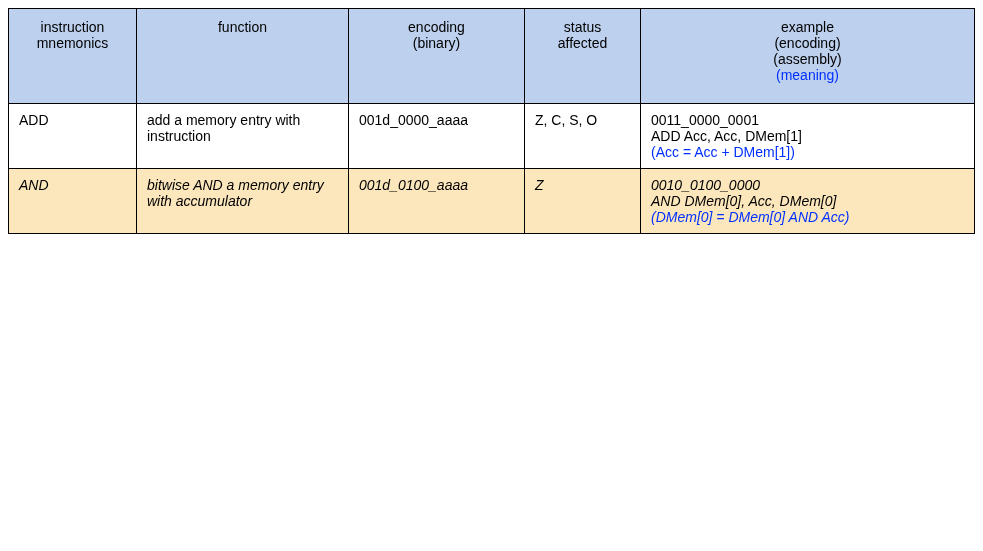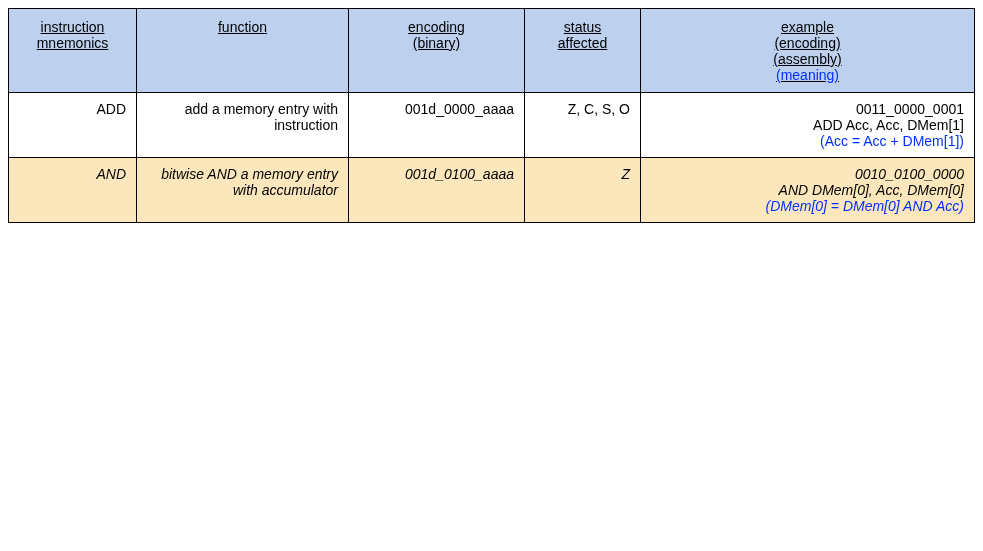--- a/index.html
+++ b/index.html
@@ -27,8 +27,7 @@
     text-align:center;
     vertical-align:top;
     padding-top:10px;
-    padding-bottom:9px;
-    text-decoration:underline;
+    padding-bottom:20px;
   }
   col.c1{width:128px;}
   col.c2{width:212px;}

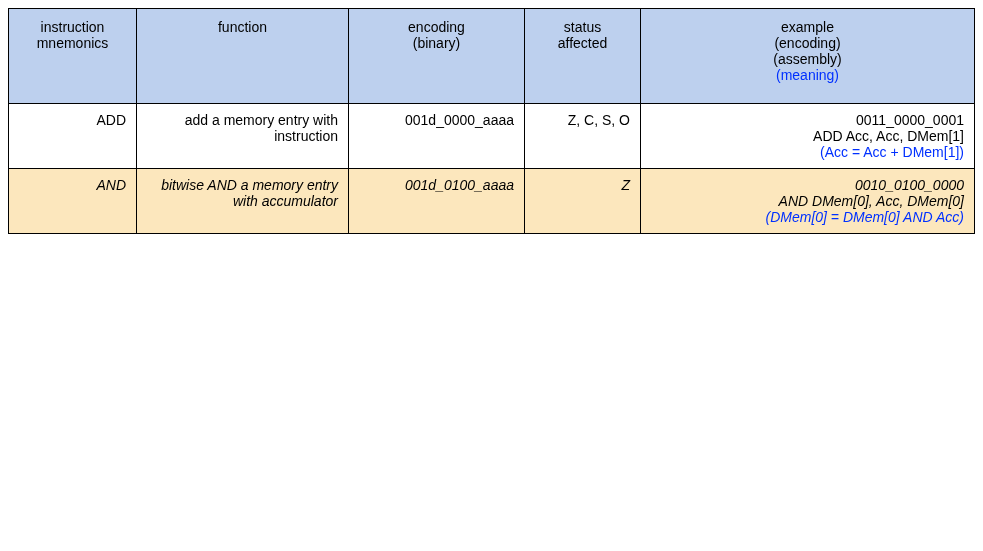--- a/index.html
+++ b/index.html
@@ -19,7 +19,7 @@
     border:1px solid #000;
     padding:8px 10px;
     vertical-align:top;
-    text-align:right;
+    text-align:left;
   }
   th{
     background:#bdd0ee;

